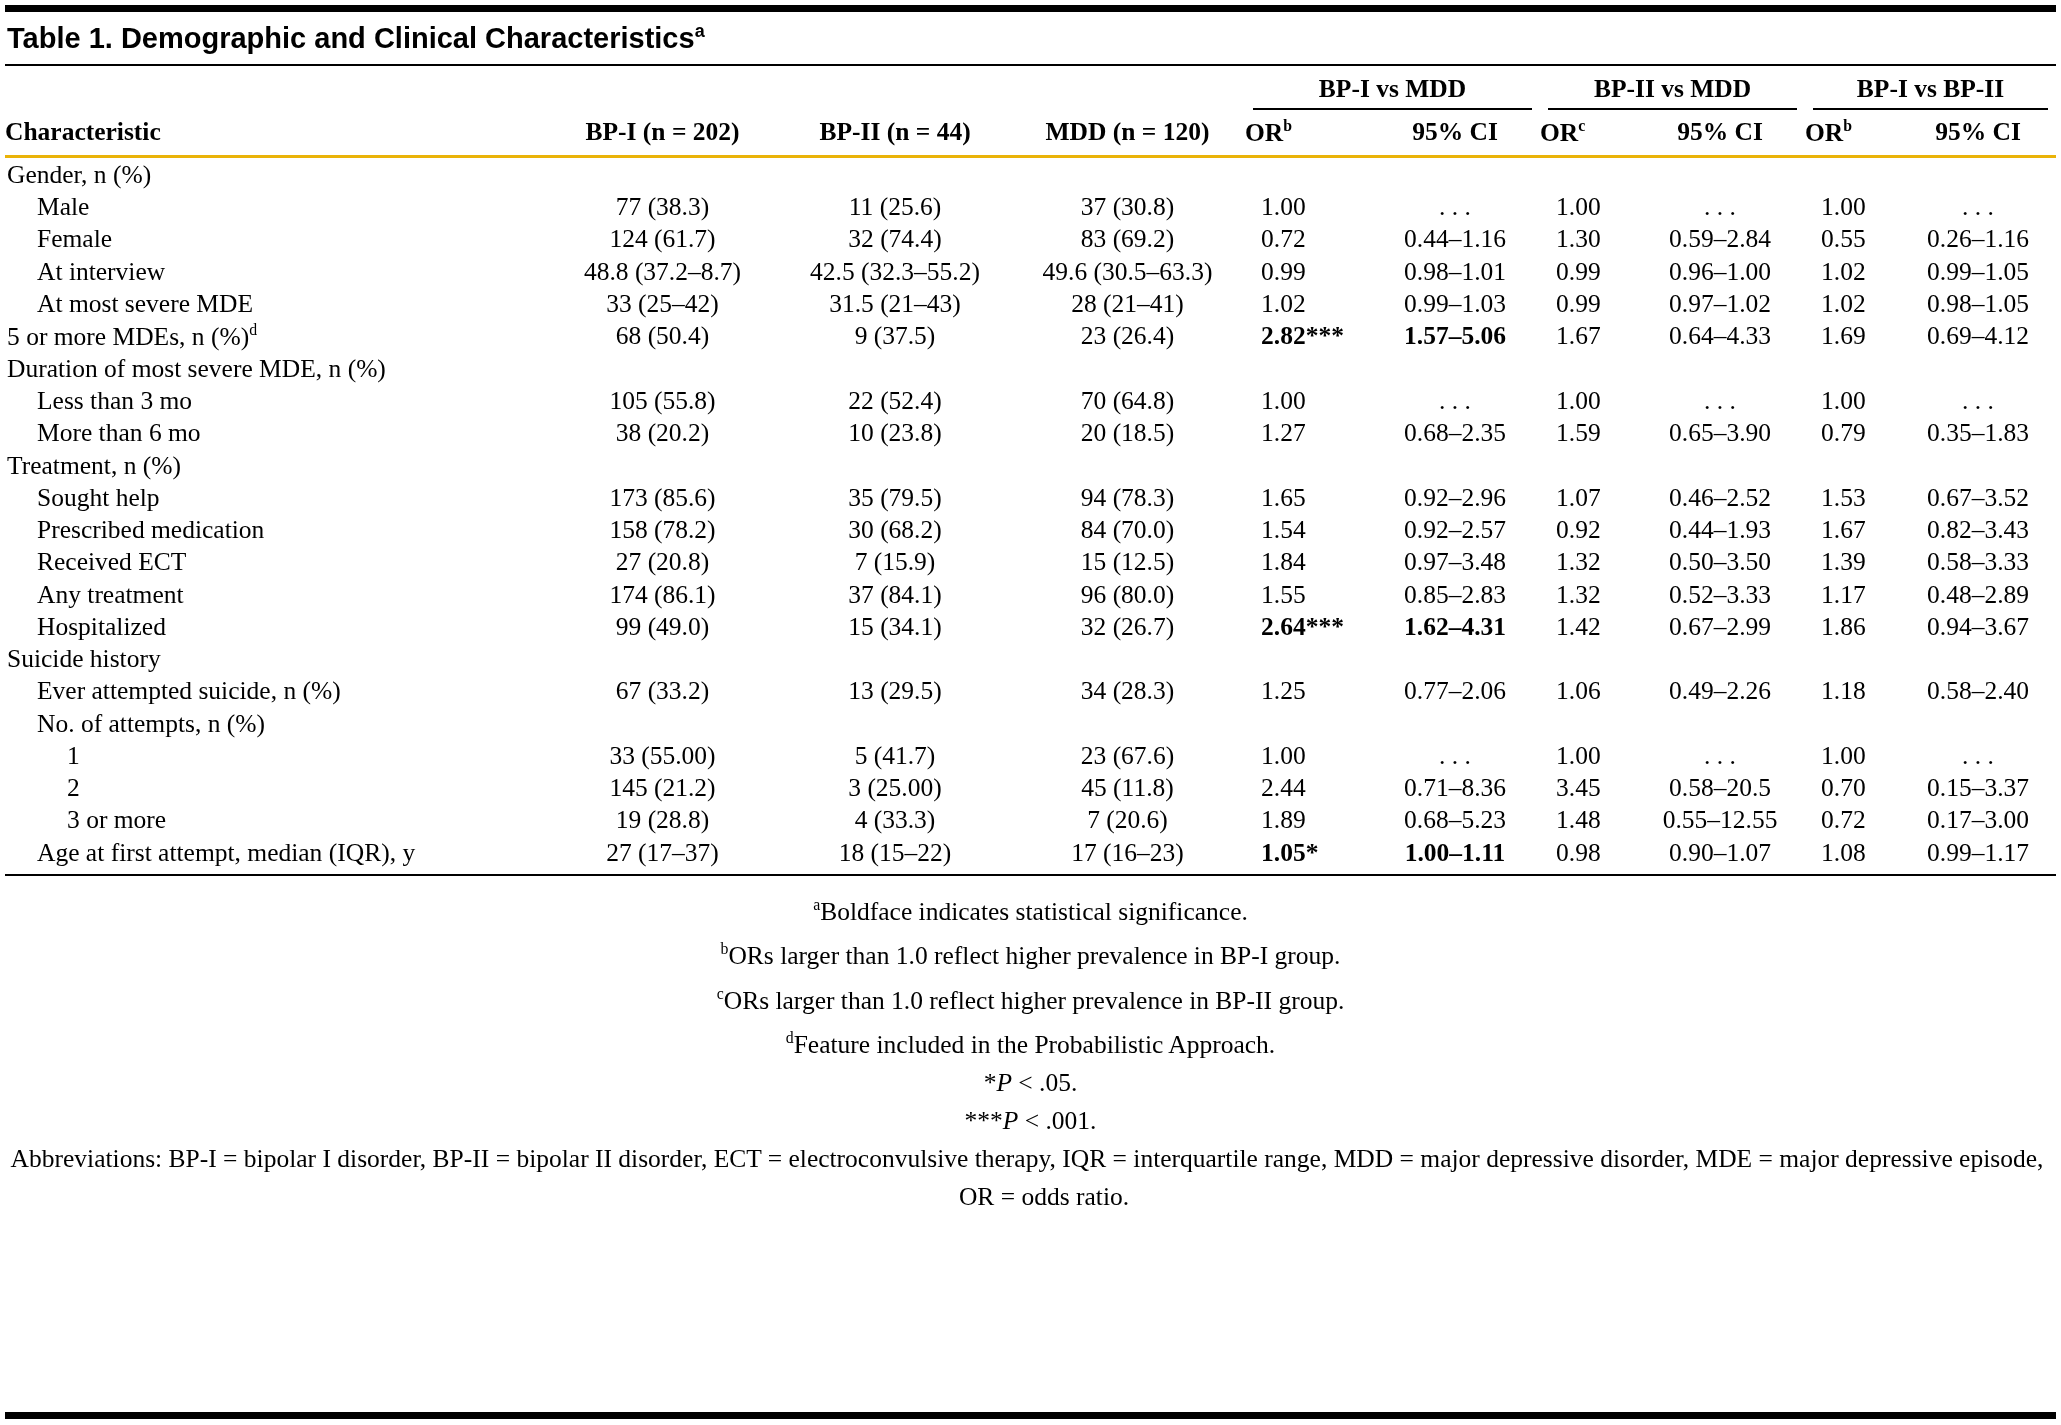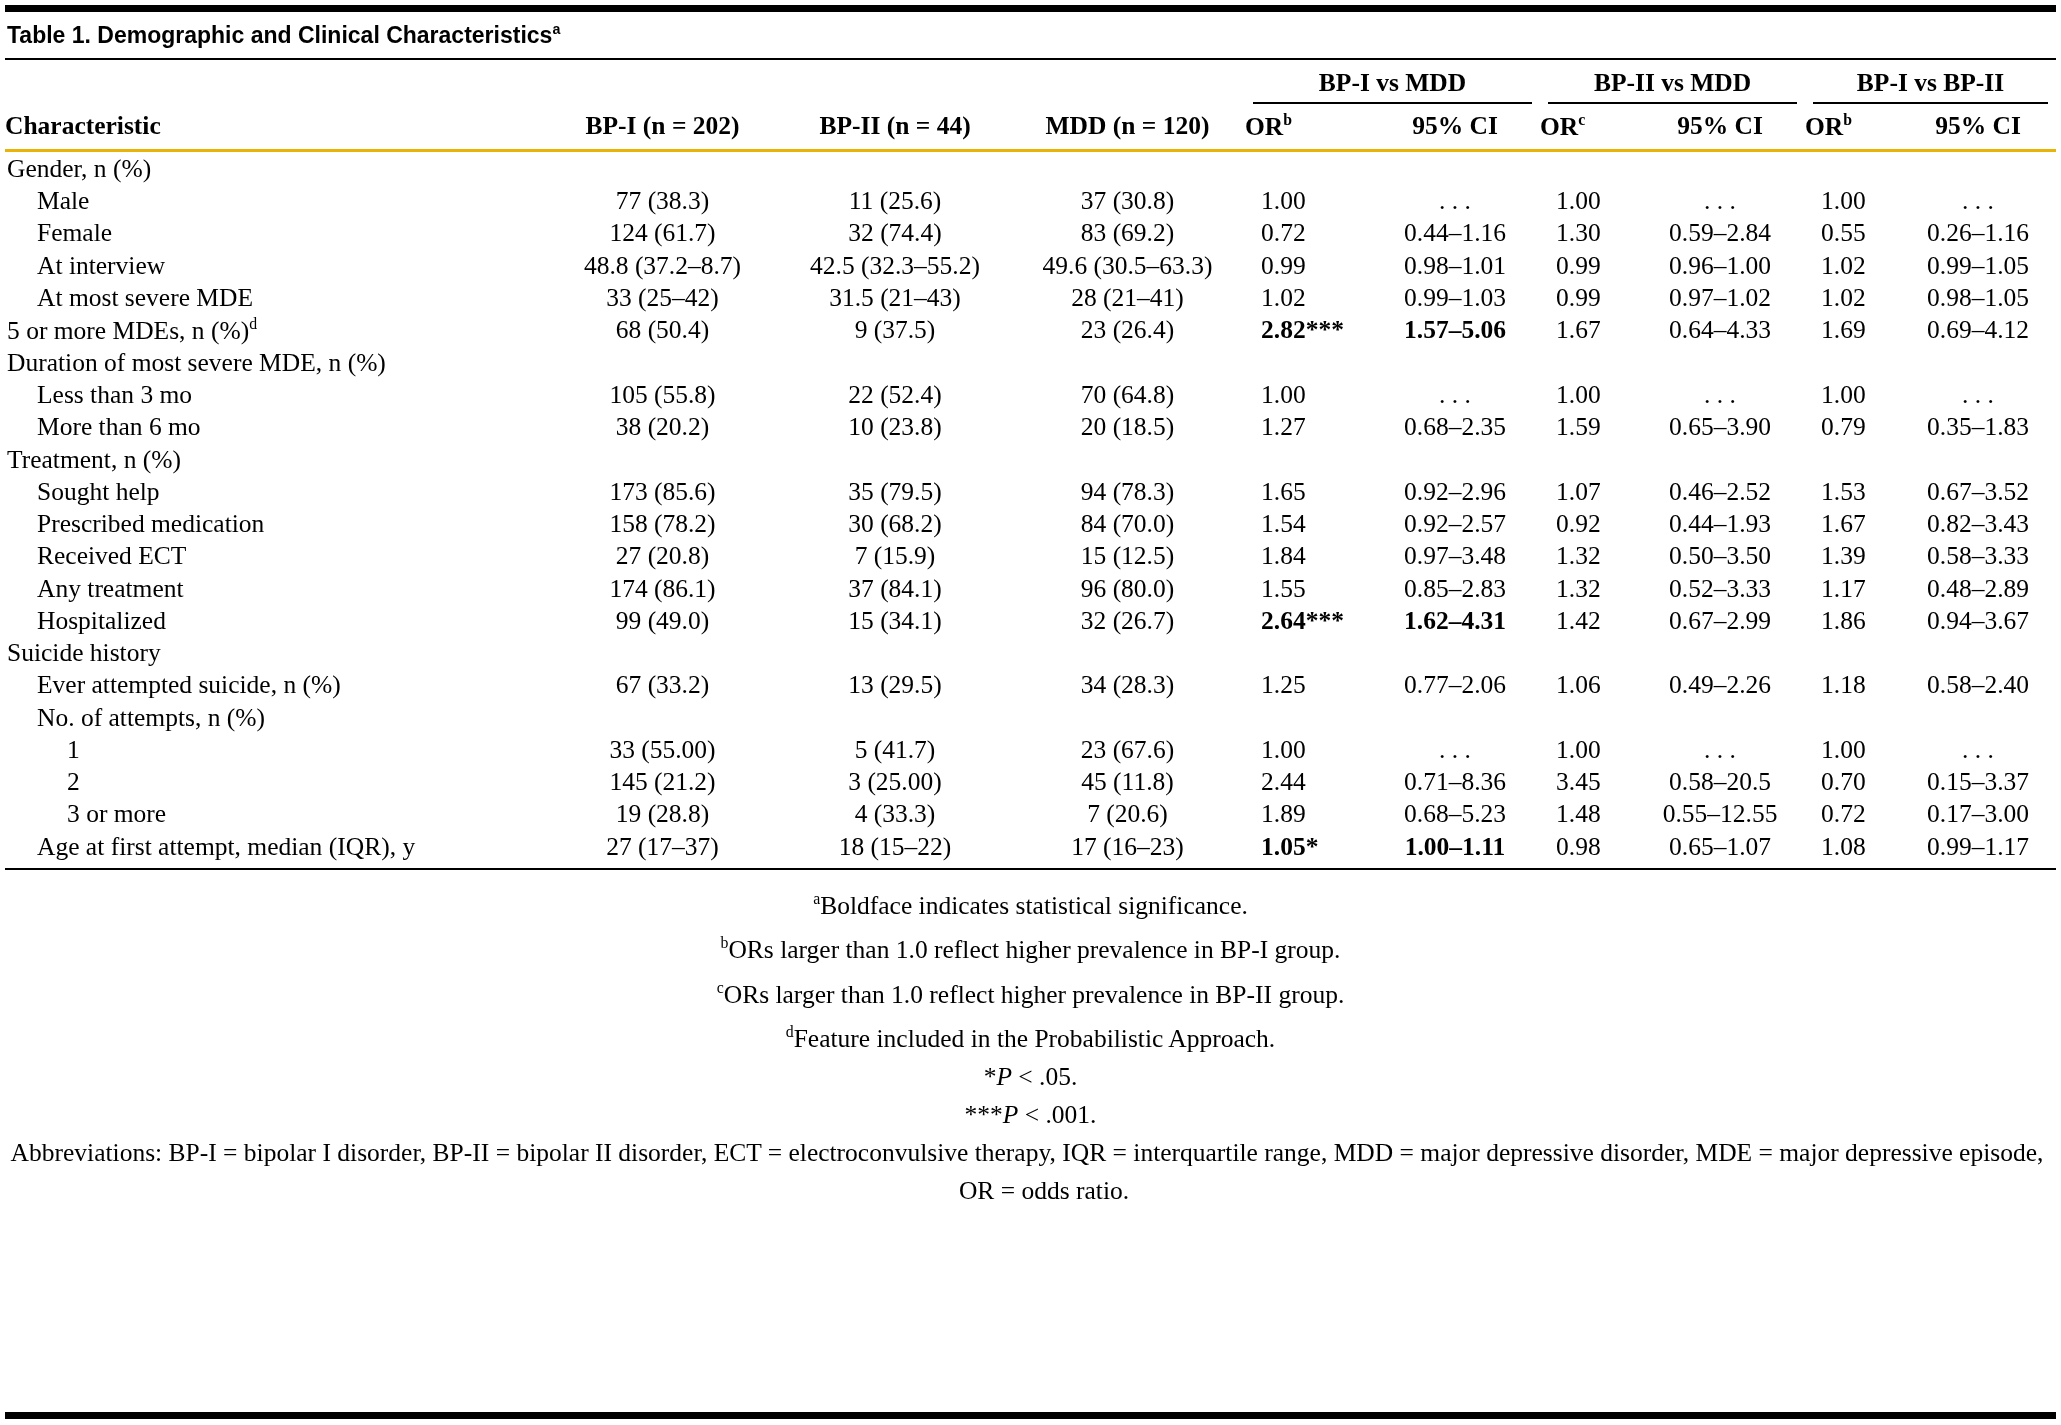--- a/index.html
+++ b/index.html
@@ -16,7 +16,7 @@
   .title {
     font-family:"Liberation Sans", sans-serif;
     font-weight:bold;
-    font-size:23px;
+    font-size:29px;
     padding:9px 2px 9px 2px;
     border-bottom:2px solid #000;
   }

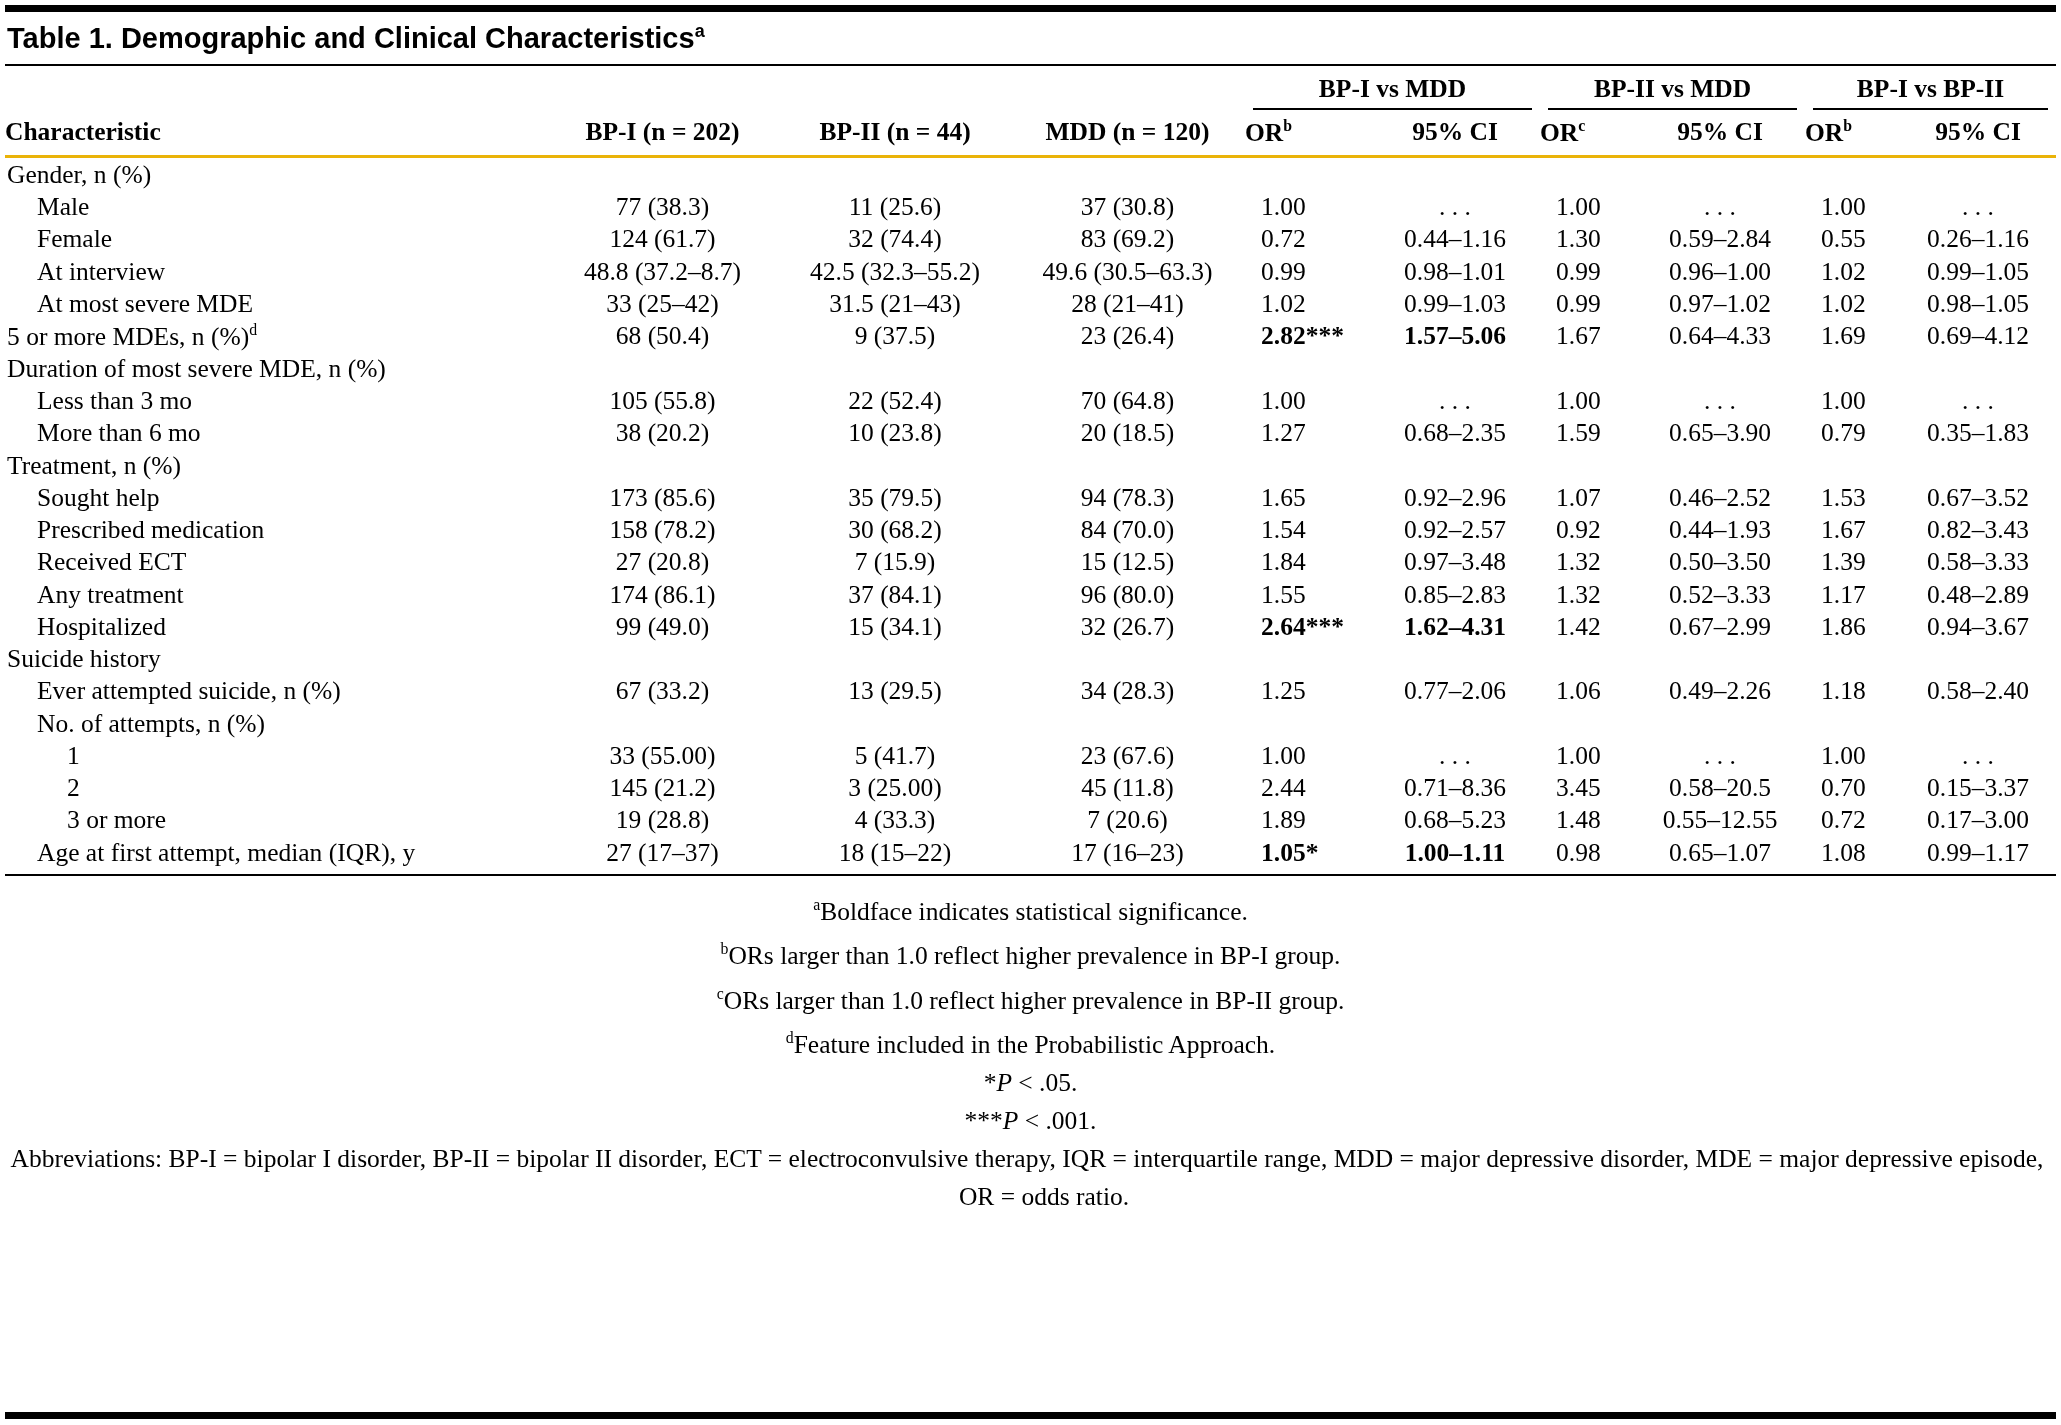--- a/index.html
+++ b/index.html
@@ -306,7 +306,7 @@
           <td class="or bold">1.05*</td>
           <td class="ci bold">1.00–1.11</td>
           <td class="or">0.98</td>
-          <td class="ci">0.65–1.07</td>
+          <td class="ci">0.90–1.07</td>
           <td class="or">1.08</td>
           <td class="ci">0.99–1.17</td>
         </tr>

